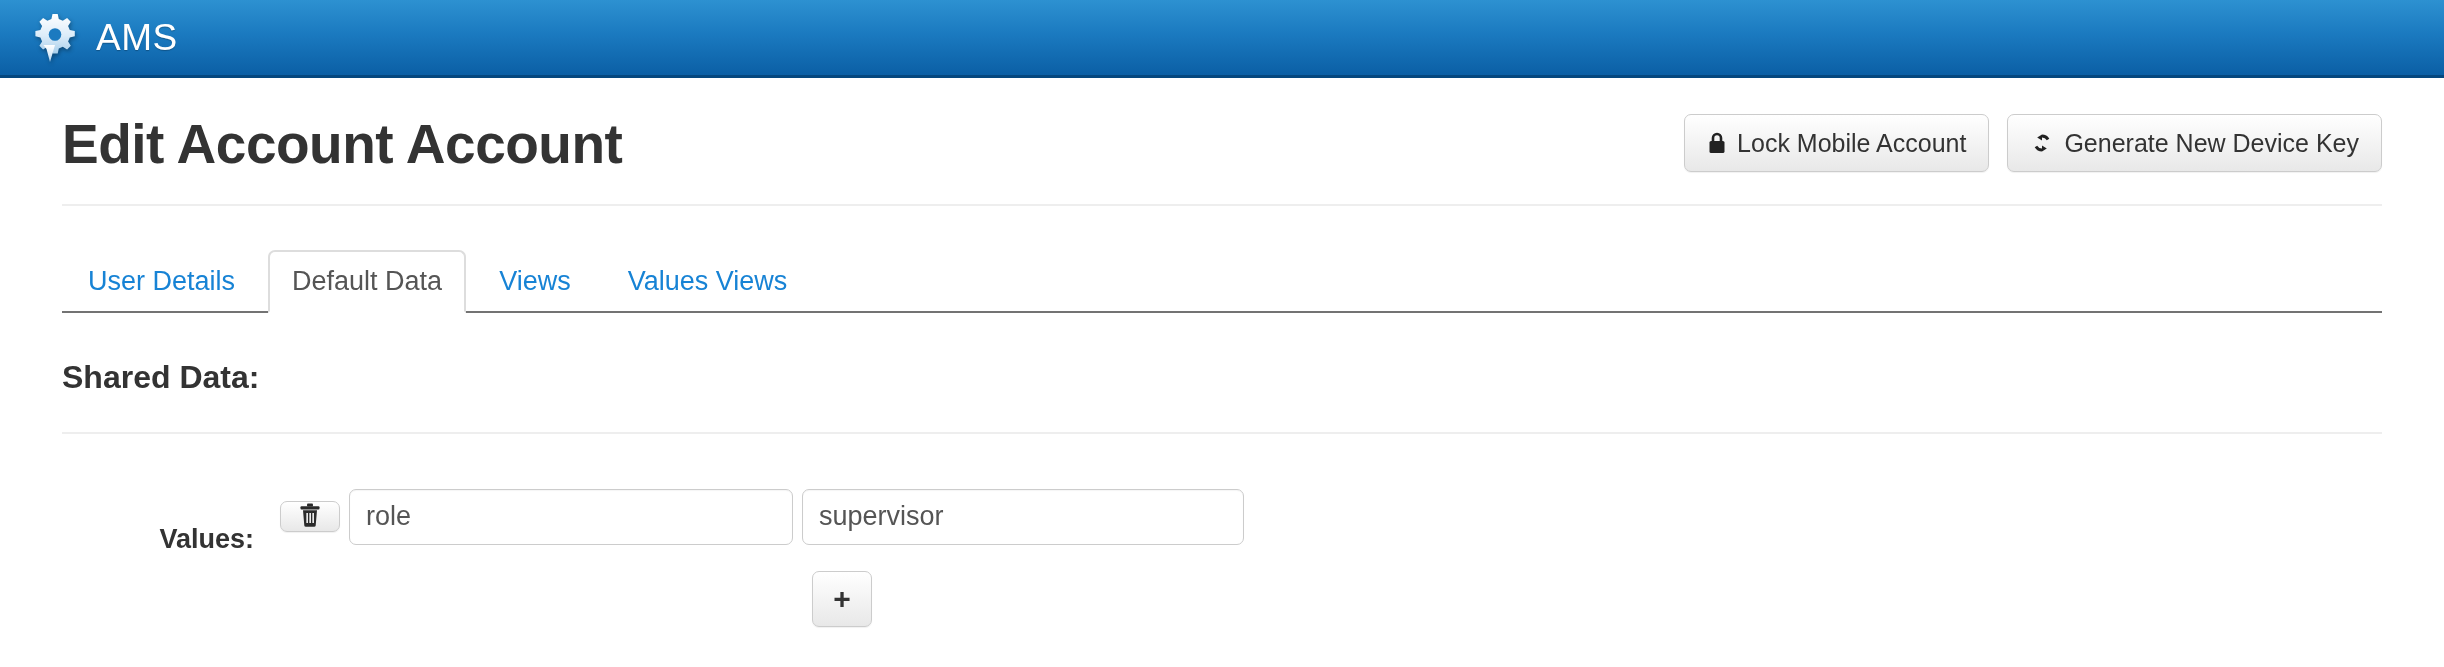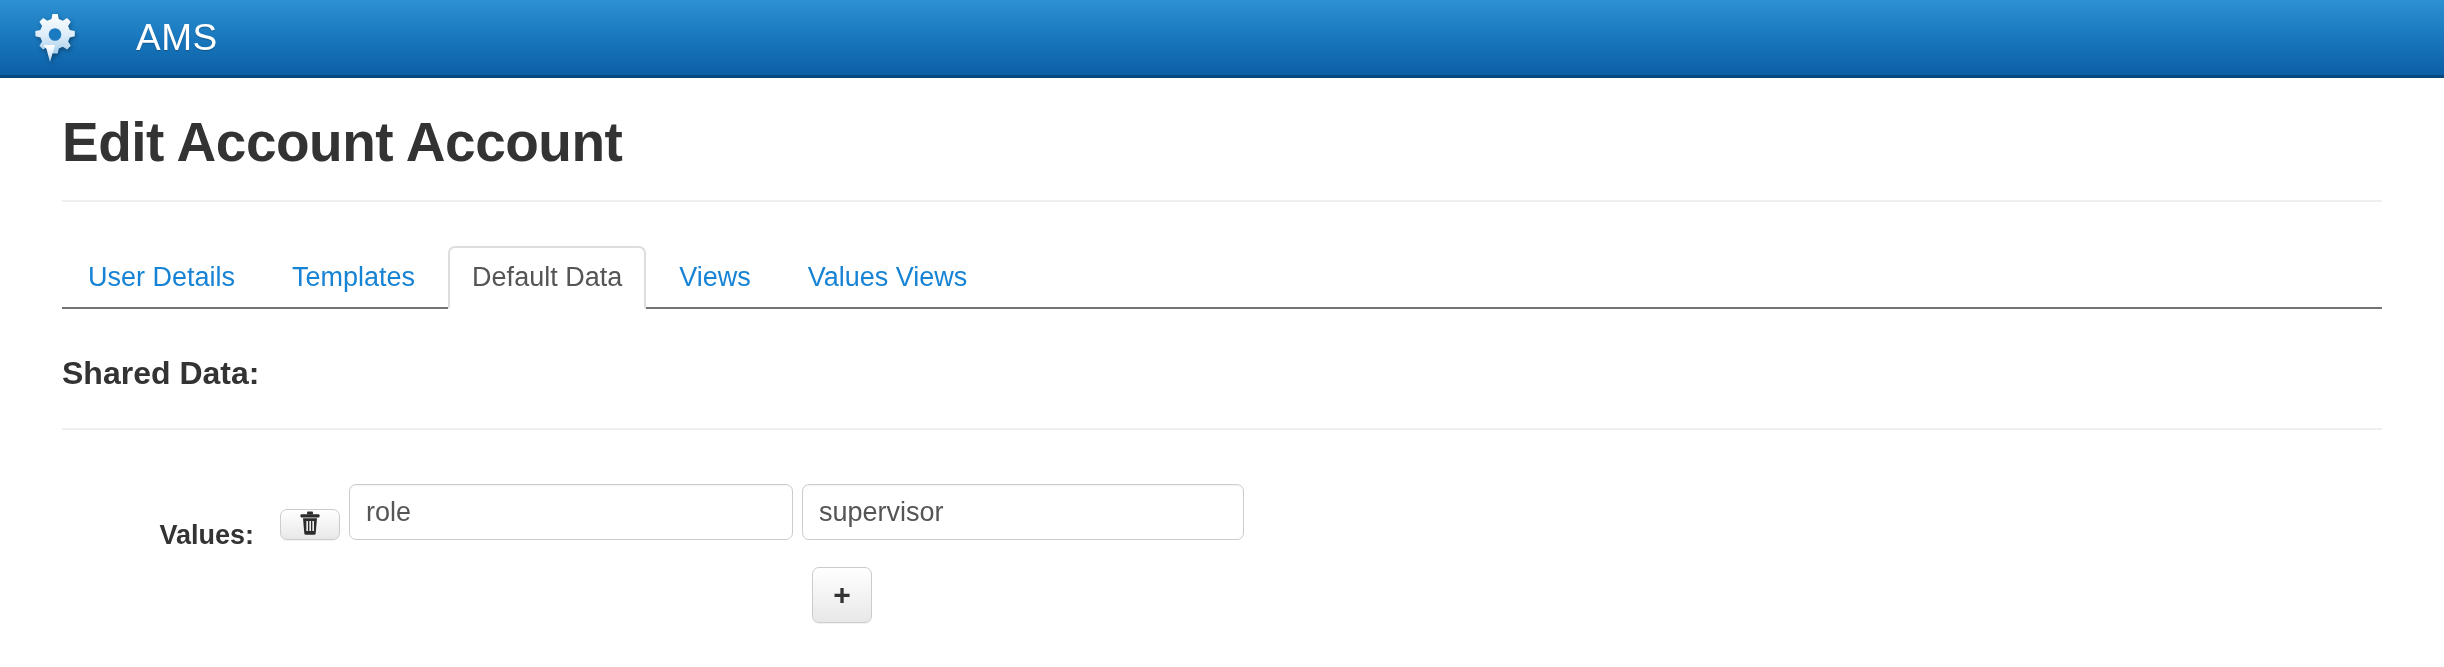--- a/index.html
+++ b/index.html
@@ -30,7 +30,6 @@
     display: flex;
     align-items: center;
     text-decoration: none;
-    gap: 40px;
   }
   .brand-logo {
     width: 52px; height: 52px;

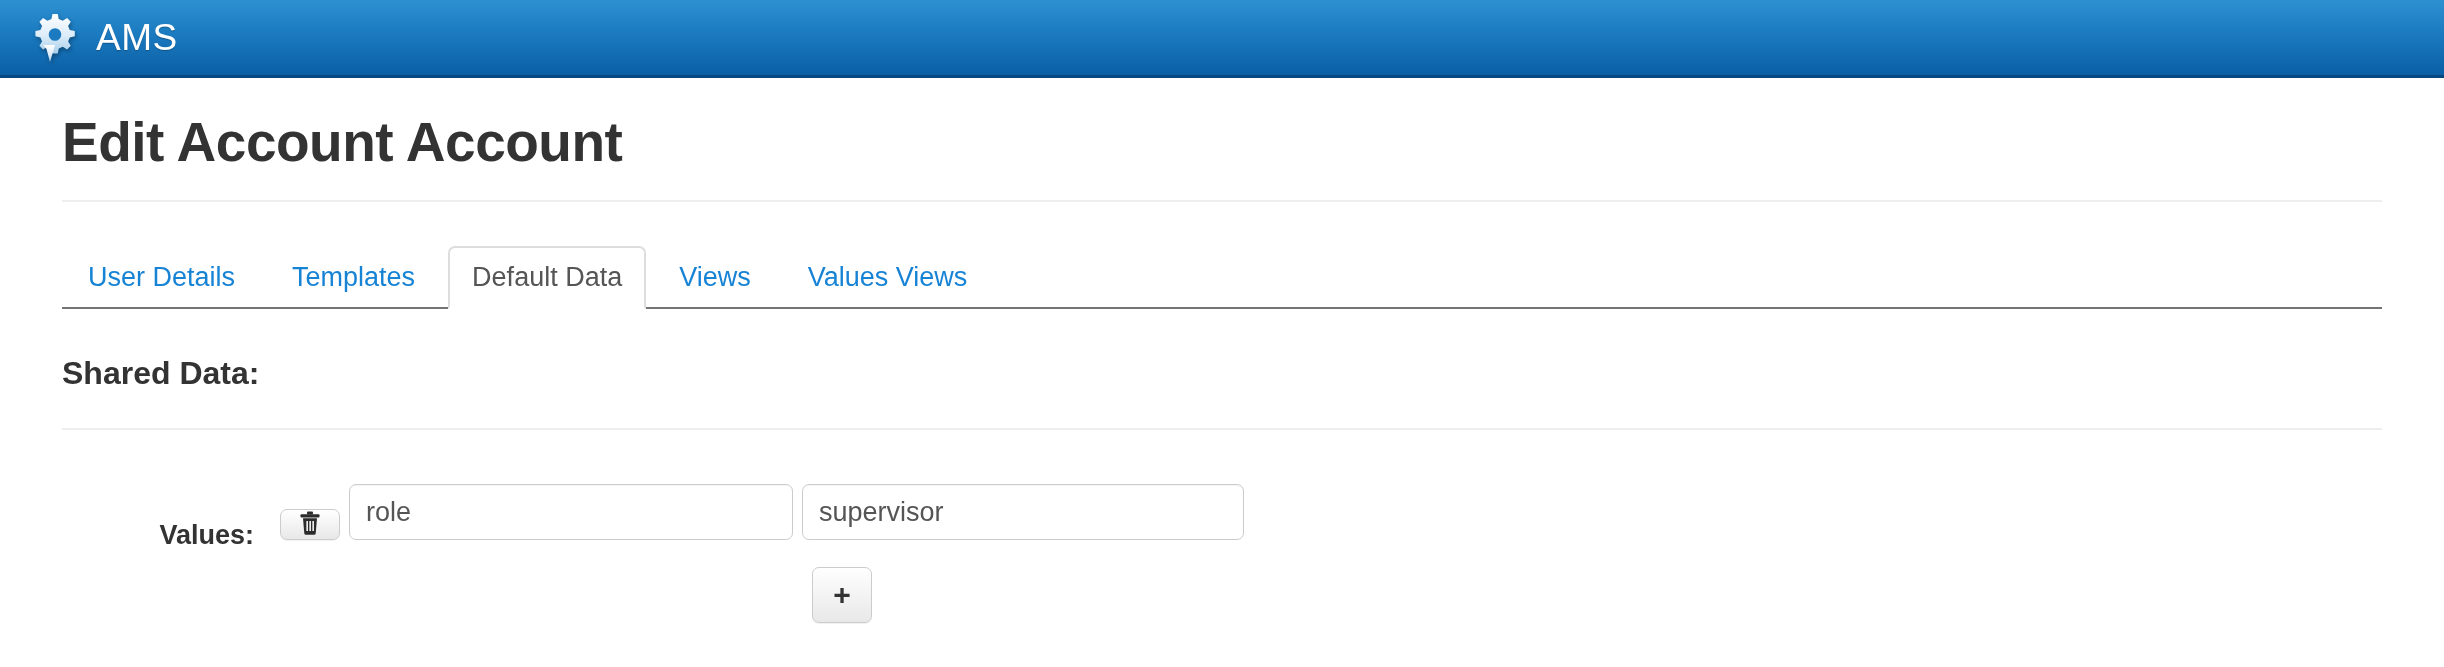--- a/index.html
+++ b/index.html
@@ -234,6 +234,29 @@
   <div class="page-header">
     <h1 class="page-title">Edit Account Account</h1>
 
+    <div class="header-actions">
+
+      <button class="btn">
+        <span class="glyph">
+          <svg width="20" height="24" viewBox="0 0 20 24" aria-hidden="true">
+            <path d="M6 10V7a4 4 0 0 1 8 0v3" fill="none" stroke="#222" stroke-width="2.6"></path>
+            <rect x="2.5" y="10" width="15" height="12" rx="1.6" fill="#222"></rect>
+          </svg>
+        </span>
+        <span>Lock Mobile Account</span>
+      </button>
+
+      <button class="btn">
+        <span class="glyph">
+          <svg width="24" height="24" viewBox="0 0 24 24" aria-hidden="true">
+            <path fill="#222" d="M12 3.6a8.4 8.4 0 0 1 7.3 4.2l-2.5 1.5A5.5 5.5 0 0 0 12 6.5V9.4L7.2 6.5 12 3.6z"></path>
+            <path fill="#222" d="M12 20.4a8.4 8.4 0 0 1-7.3-4.2l2.5-1.5A5.5 5.5 0 0 0 12 17.5v-2.9l4.8 2.9-4.8 2.9z"></path>
+          </svg>
+        </span>
+        <span>Generate New Device Key</span>
+      </button>
+
+    </div>
   </div>
 
   <div class="tabs">

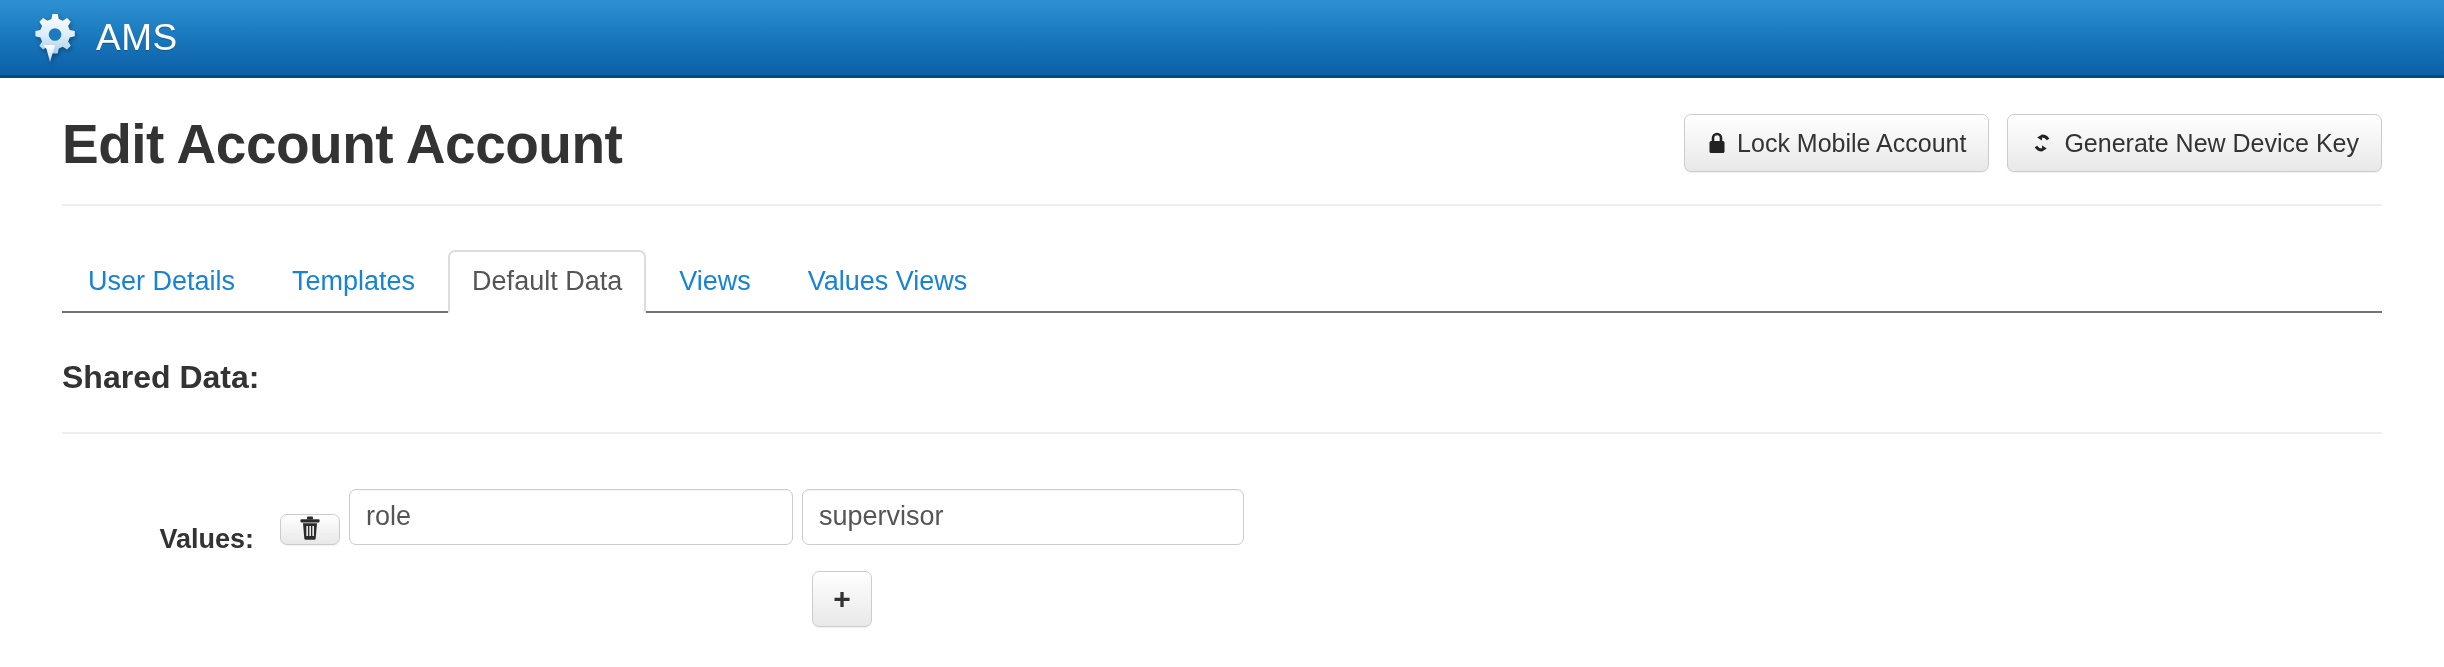--- a/index.html
+++ b/index.html
@@ -261,7 +261,6 @@
 
   <div class="tabs">
     <a class="tab" href="#">User Details</a>
-    <a class="tab" href="#">Templates</a>
     <a class="tab active" href="#">Default Data</a>
     <a class="tab" href="#">Views</a>
     <a class="tab" href="#">Values Views</a>

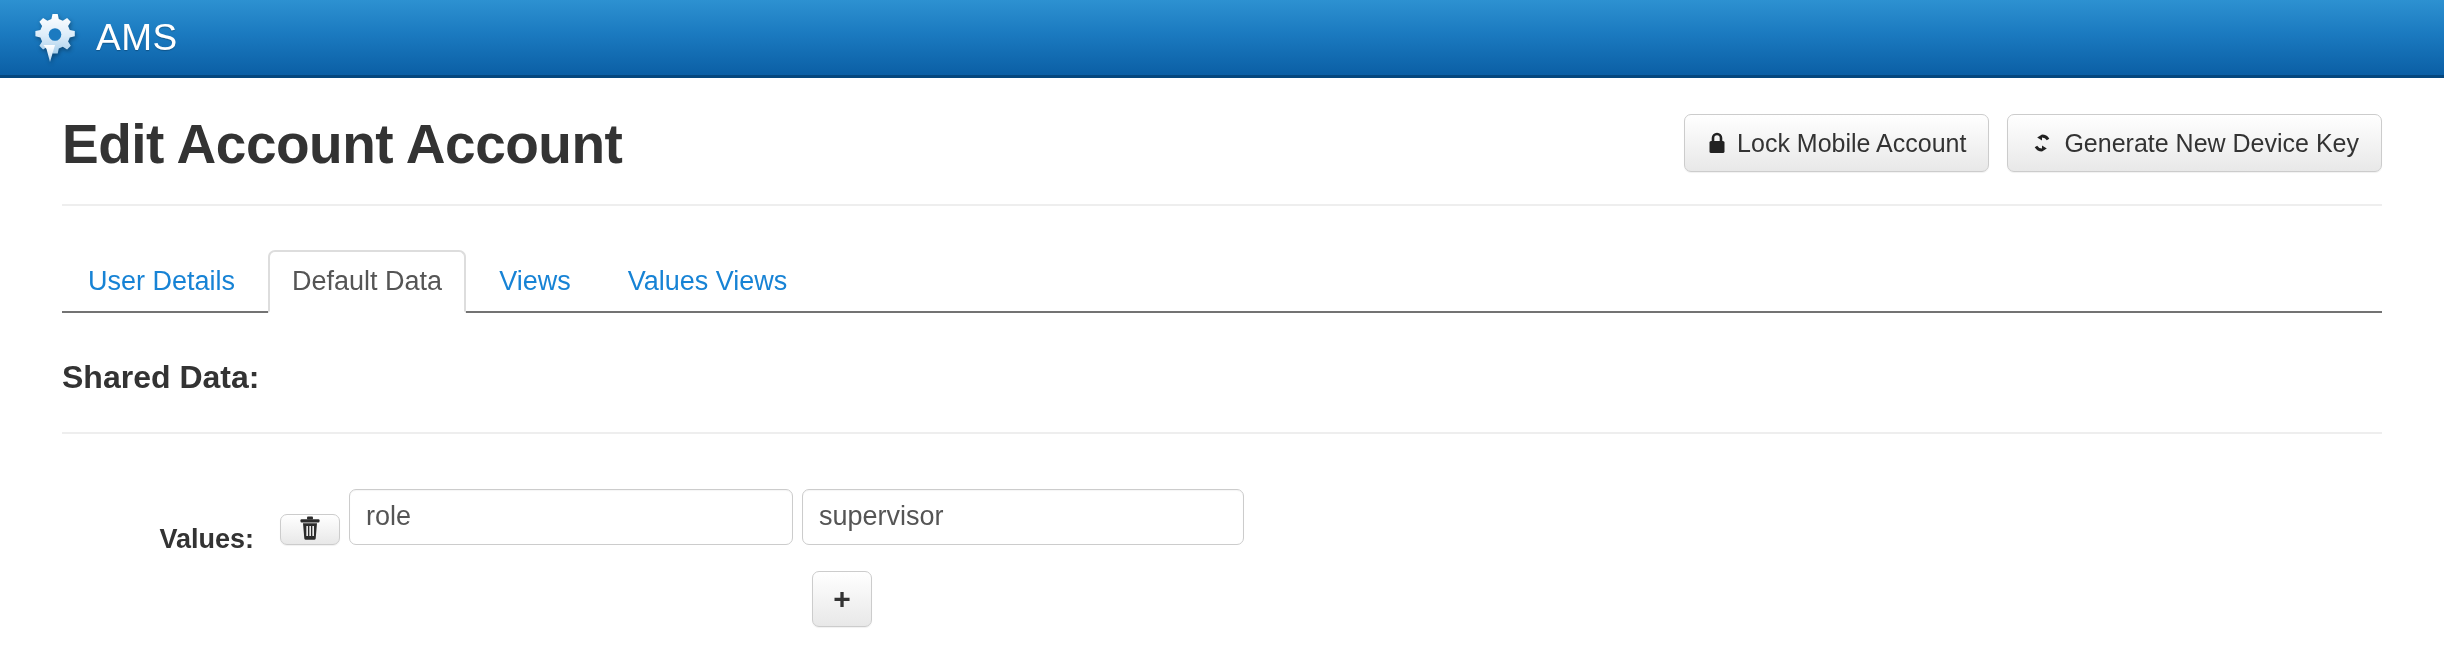--- a/index.html
+++ b/index.html
@@ -151,7 +151,7 @@
   }
   .input-group {
     display: flex;
-    align-items: flex-end;
+    align-items: center;
     gap: 9px;
   }
   .btn-icon {

